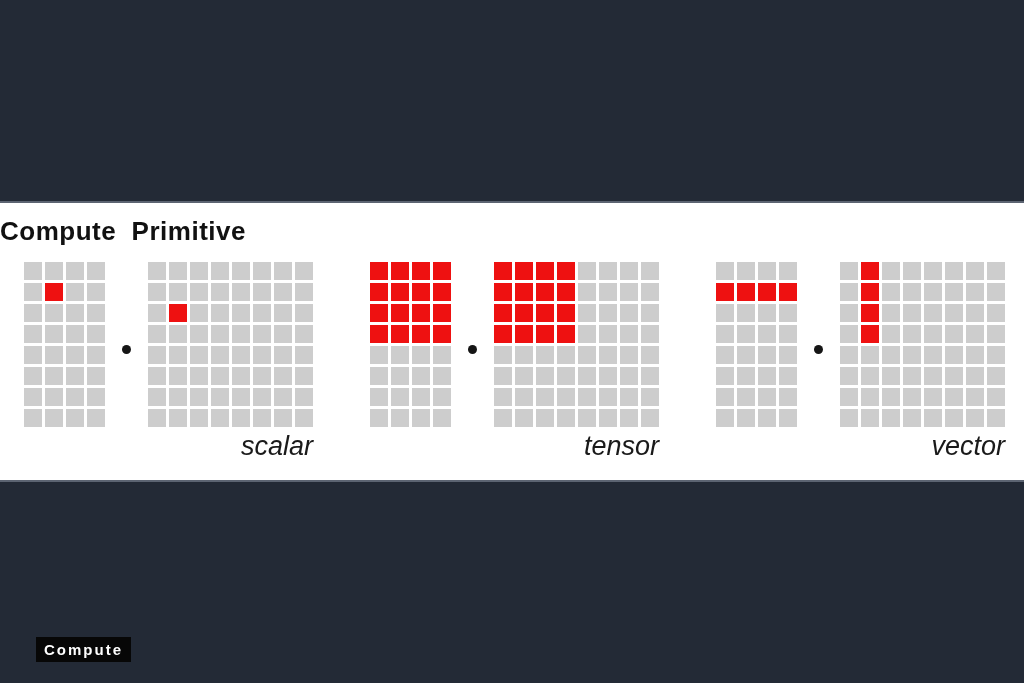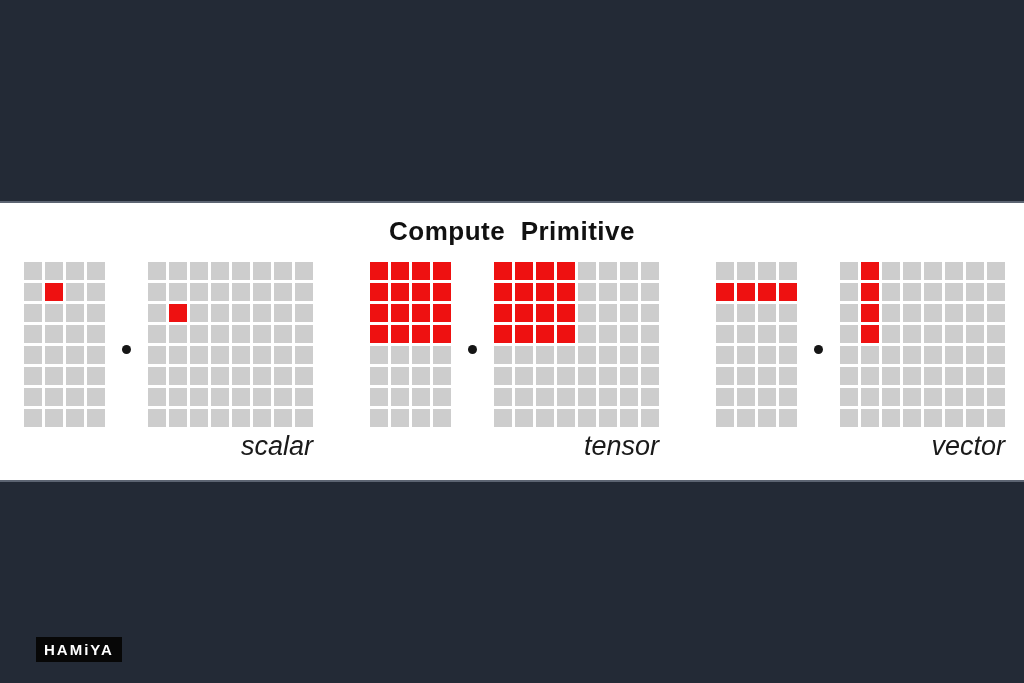--- a/index.html
+++ b/index.html
@@ -24,7 +24,6 @@
   }
   .title{
     position:absolute;top:13px;left:0;width:100%;
-    text-align:center;
     font-size:26px;font-weight:bold;color:var(--ink);
     letter-spacing:0.5px;
     white-space:pre;

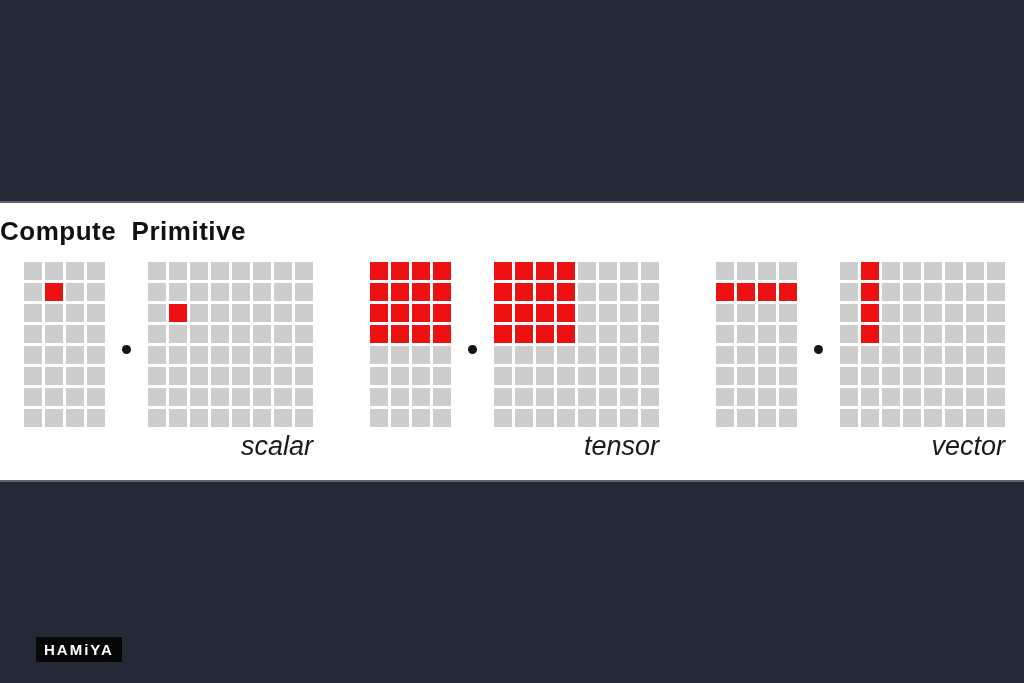--- a/index.html
+++ b/index.html
@@ -388,7 +388,7 @@
       </div>
   </div>
   <div class="watermark">
-    <span>HAMiYA</span>
+    <span>Compute</span>
   </div>
 </div>
 

